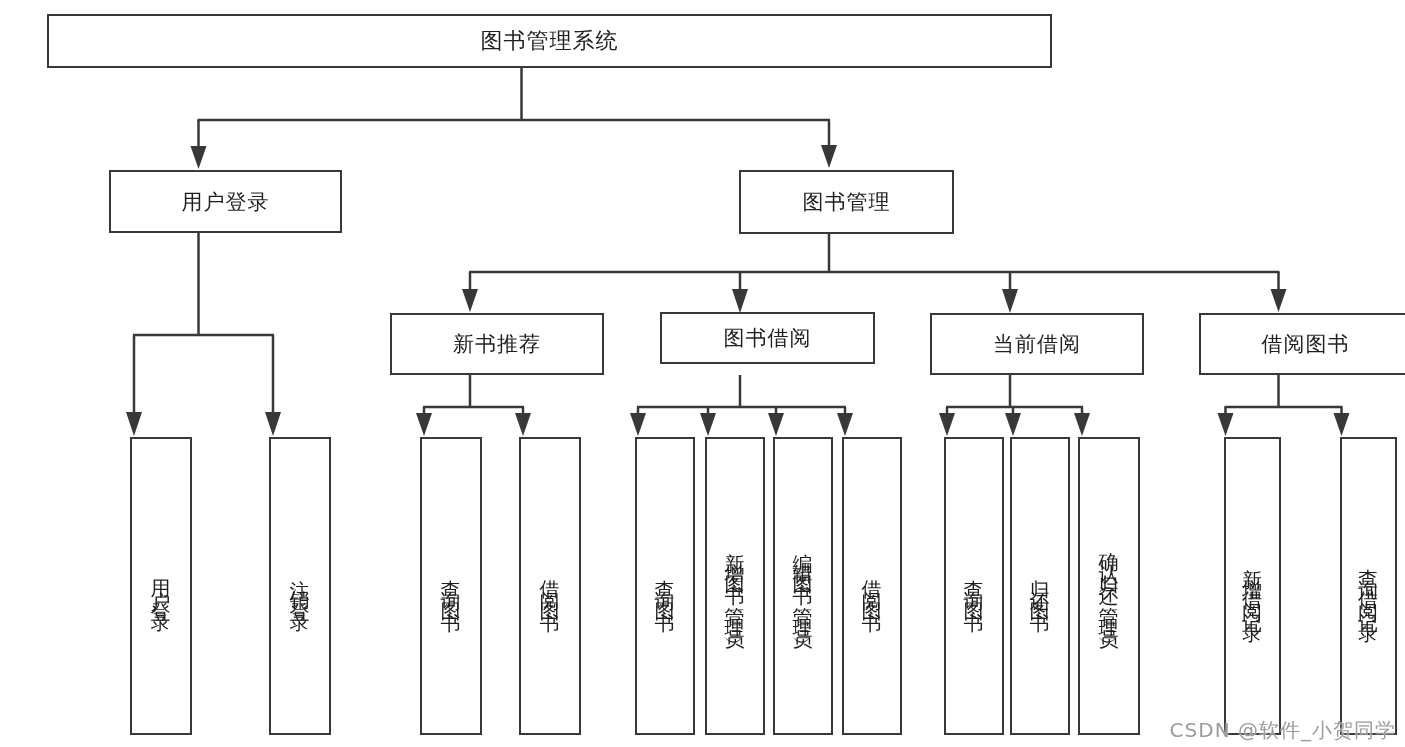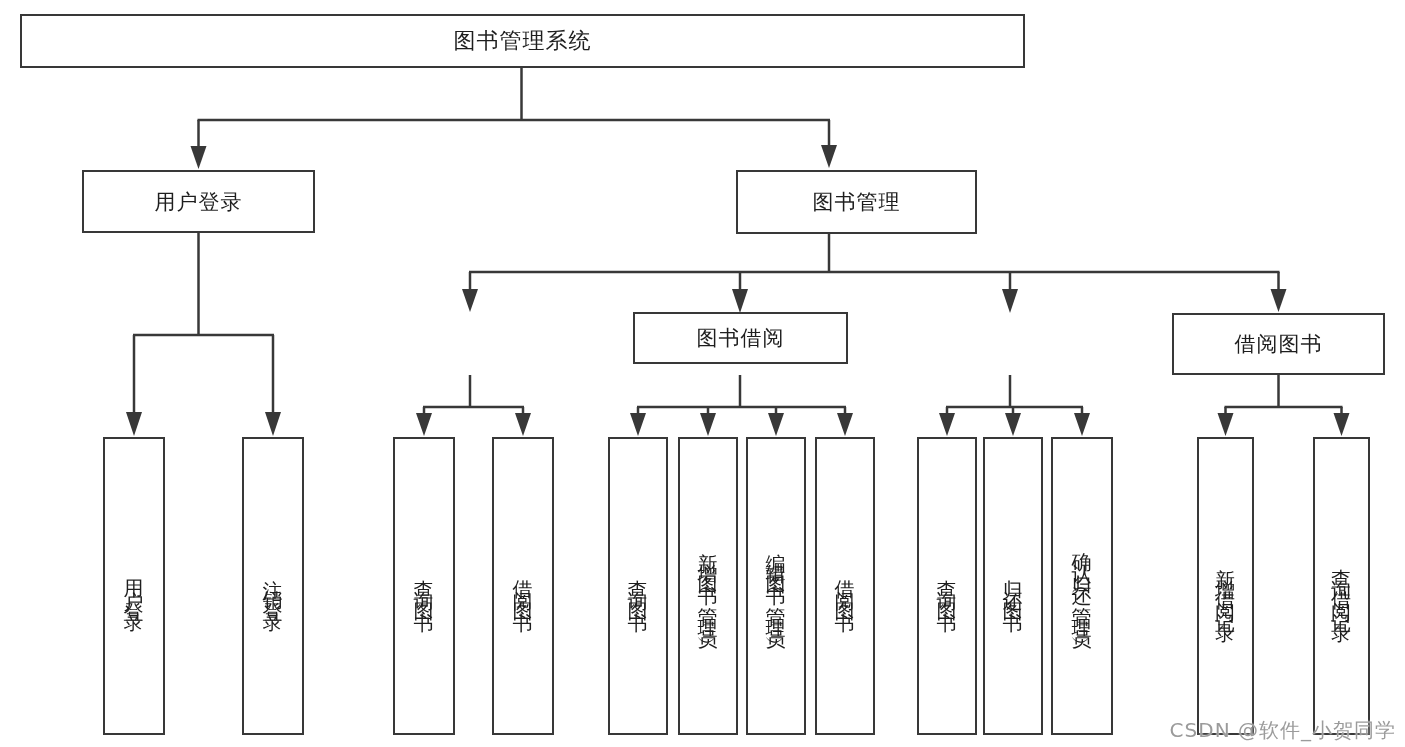--- a/index.html
+++ b/index.html
@@ -36,6 +36,7 @@
     display: flex;
     align-items: center;
     justify-content: center;
+    margin-left: 27px;
   }
   .node .lbl {
     font-size: 21px;

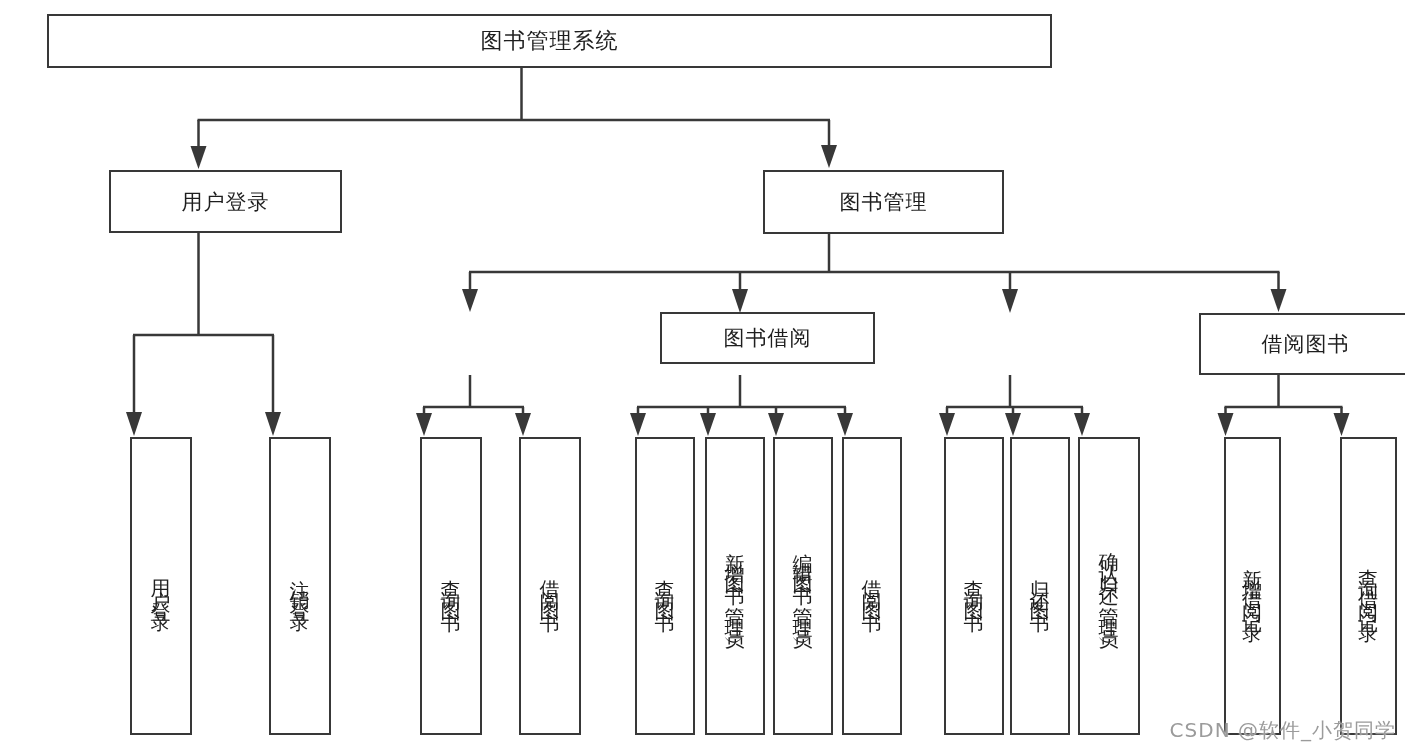--- a/index.html
+++ b/index.html
@@ -160,7 +160,7 @@
   <div class="node h" style="left:82px; top:170px; width:233px">
     <span class="lbl">用户登录</span>
   </div>
-  <div class="node h" style="left:736px; top:170px; width:241px; height:64px">
+  <div class="node h" style="left:712px; top:170px; width:215px; height:64px">
     <span class="lbl">图书管理</span>
   </div>
 

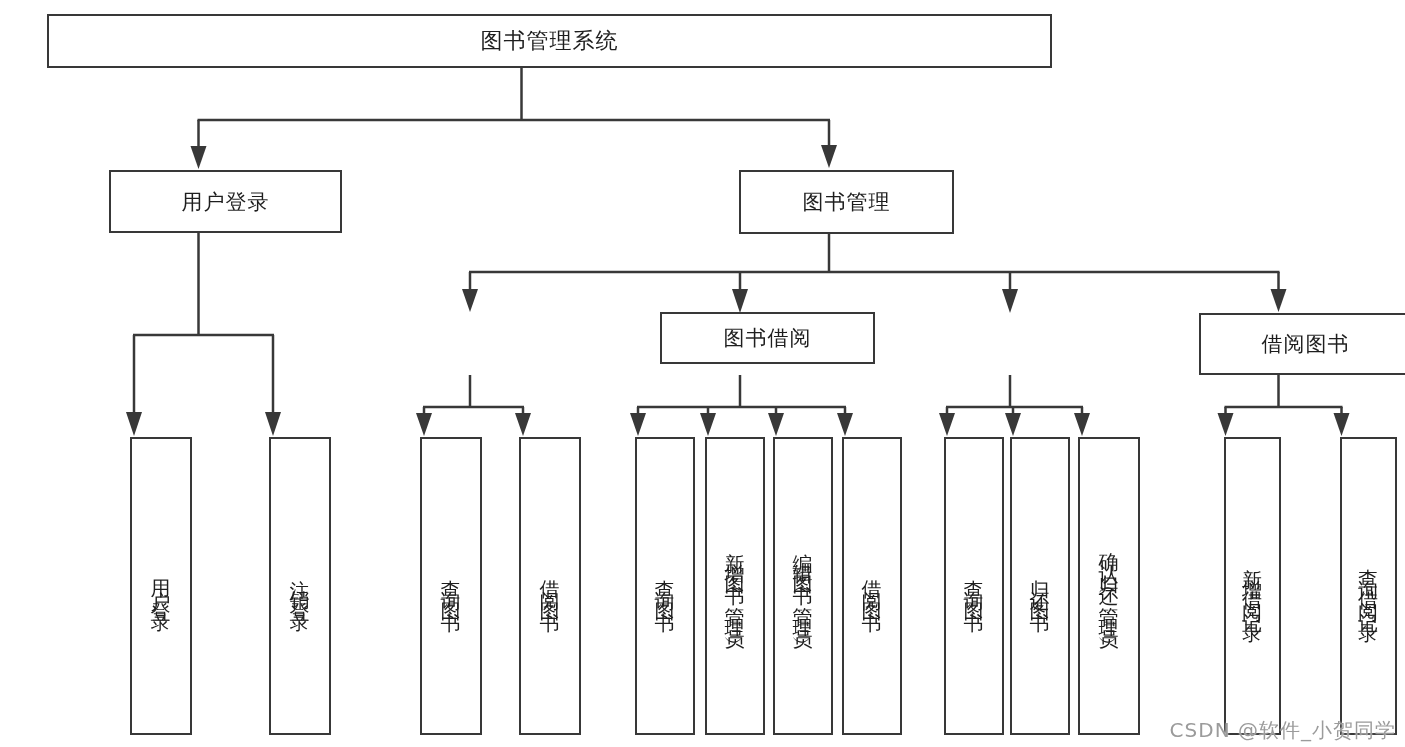--- a/index.html
+++ b/index.html
@@ -164,6 +164,9 @@
     <span class="lbl">图书管理</span>
   </div>
 
+  <div class="node h" style="left:363px; top:313px; width:214px; height:62px">
+    <span class="lbl">新书推荐</span>
+  </div>
   <div class="node h" style="left:633px; top:312px; width:215px; height:52px">
     <span class="lbl">图书借阅</span>
   </div>

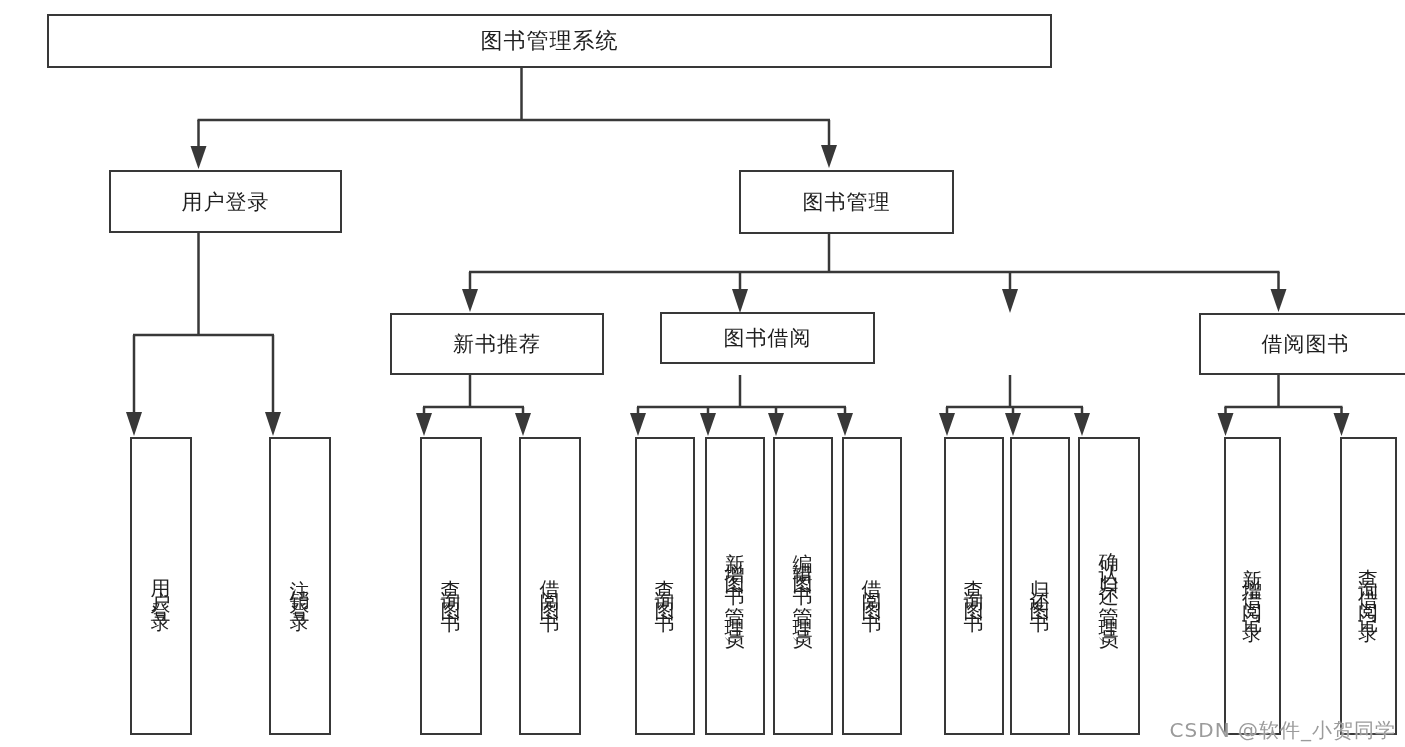--- a/index.html
+++ b/index.html
@@ -170,6 +170,9 @@
   <div class="node h" style="left:633px; top:312px; width:215px; height:52px">
     <span class="lbl">图书借阅</span>
   </div>
+  <div class="node h" style="left:903px; top:313px; width:214px; height:62px">
+    <span class="lbl">当前借阅</span>
+  </div>
   <div class="node h" style="left:1172px; top:313px; width:213px; height:62px">
     <span class="lbl">借阅图书</span>
   </div>

